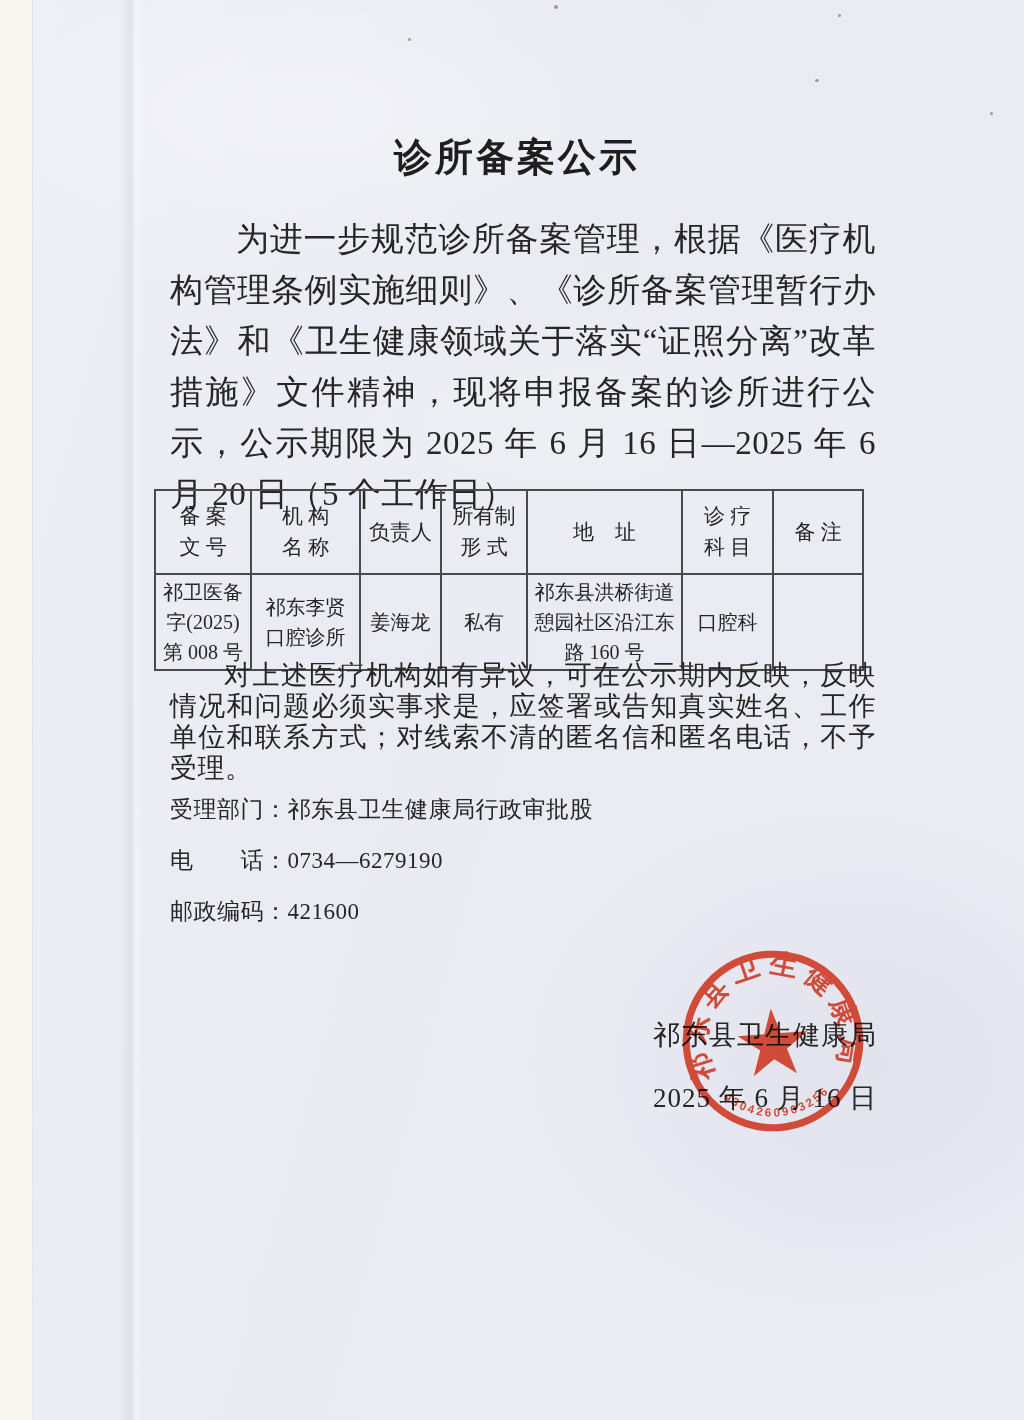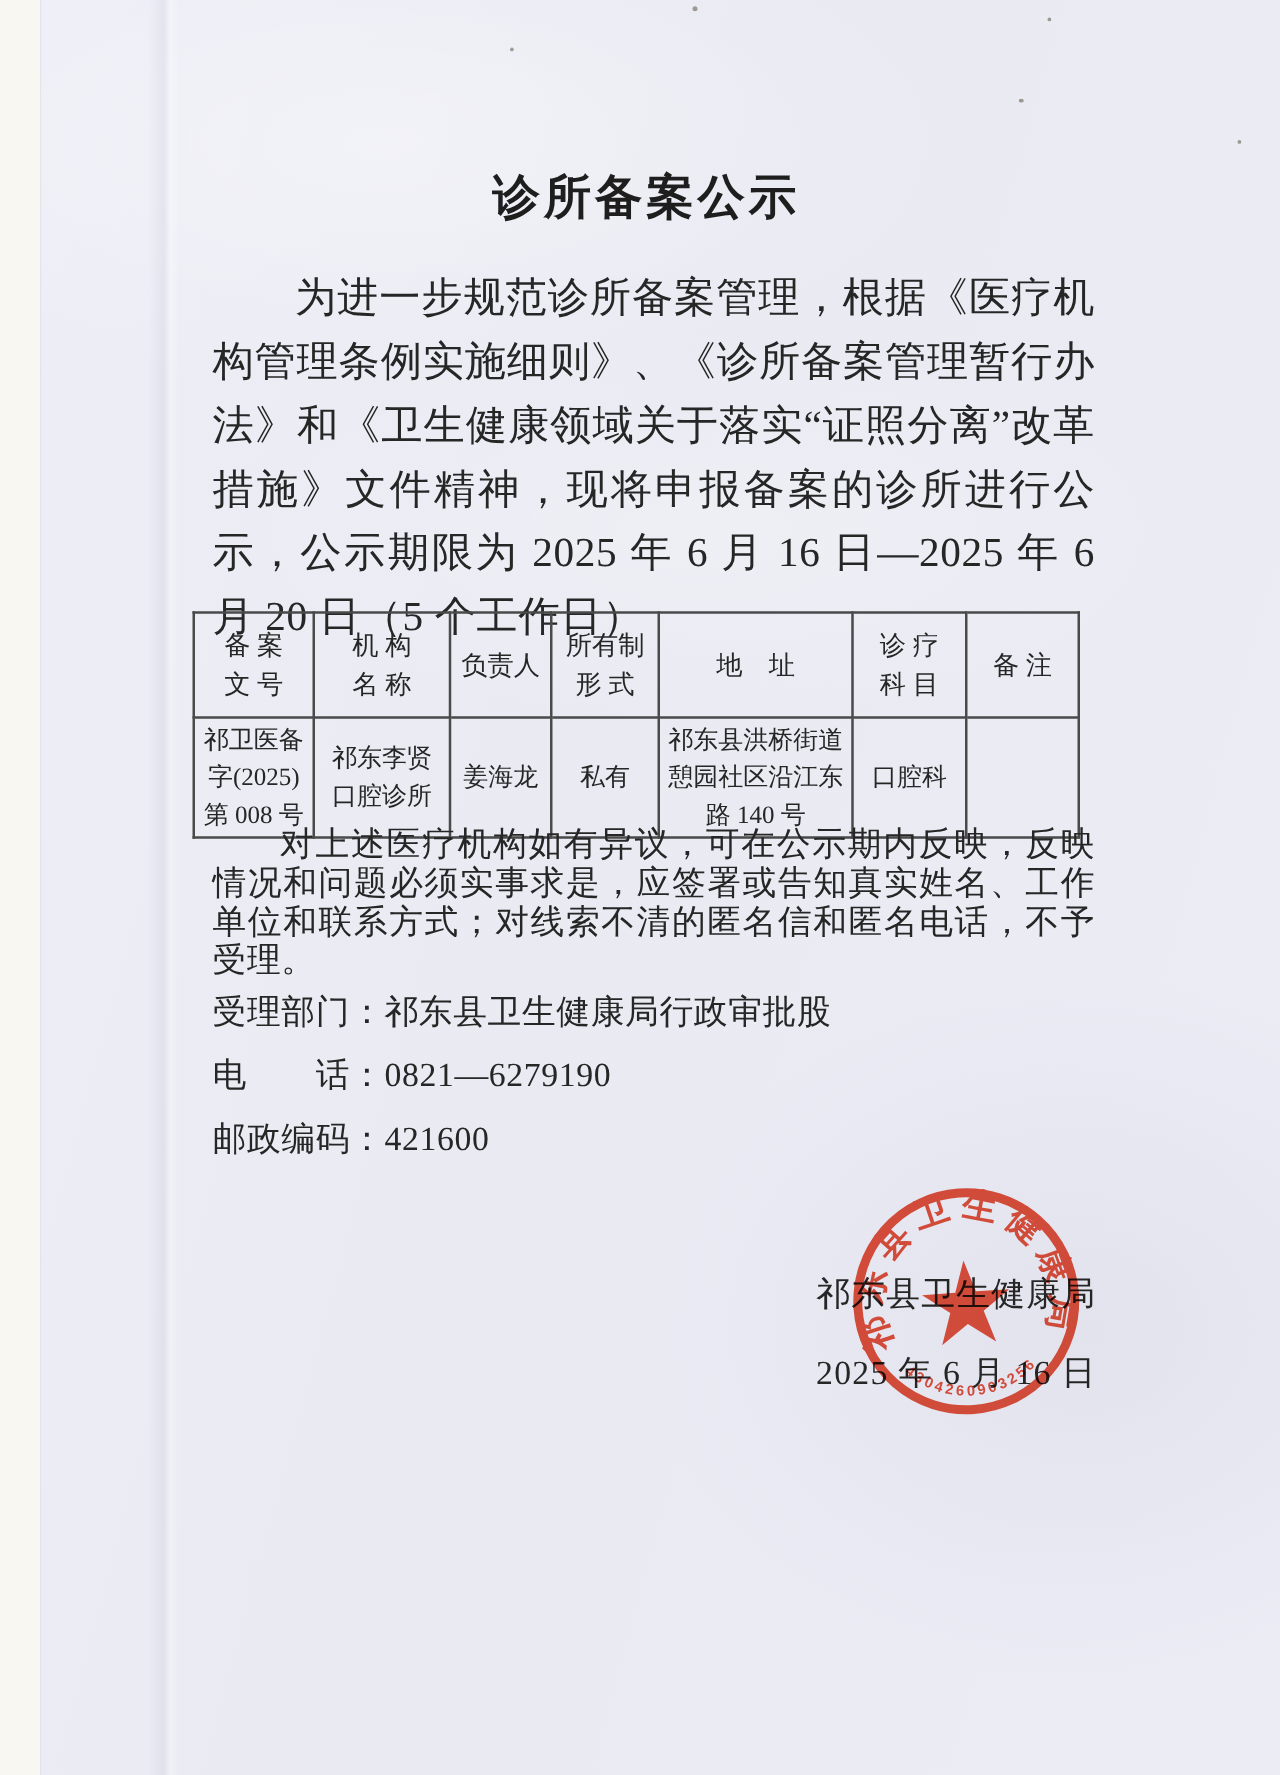--- a/index.html
+++ b/index.html
@@ -149,7 +149,7 @@
       <td>私有</td>
       <td>祁东县洪桥街道
 憩园社区沿江东
-路 140 号</td>
+路 160 号</td>
       <td>口腔科</td>
       <td></td>
     </tr>

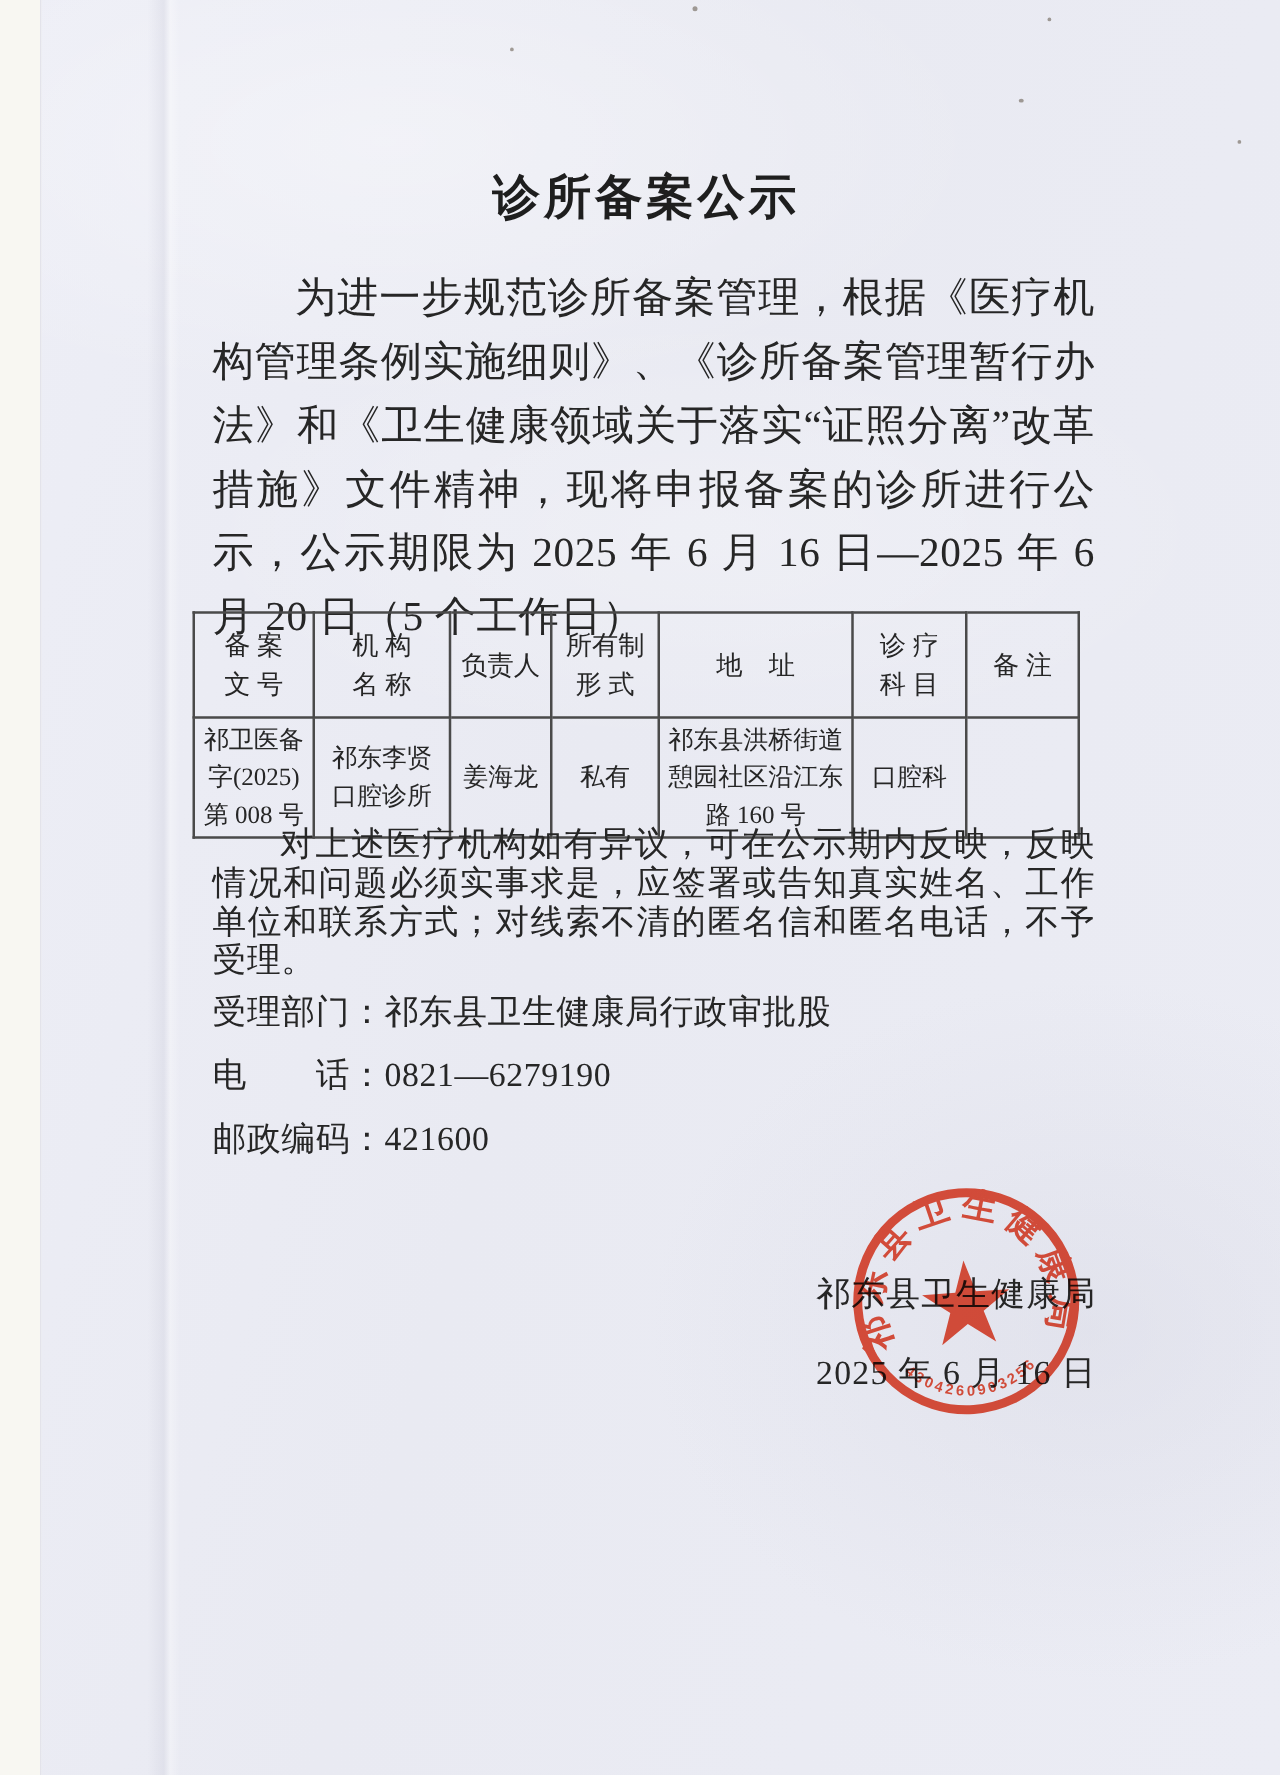--- a/index.html
+++ b/index.html
@@ -80,7 +80,7 @@
     letter-spacing: 0.5px; color: #262626;
   }
   .contact-line {
-    font-size: 27px; line-height: 51px; letter-spacing: 0.5px; color: #262626;
+    font-size: 23px; line-height: 51px; letter-spacing: 0.5px; color: #262626;
   }
 
   .signature {

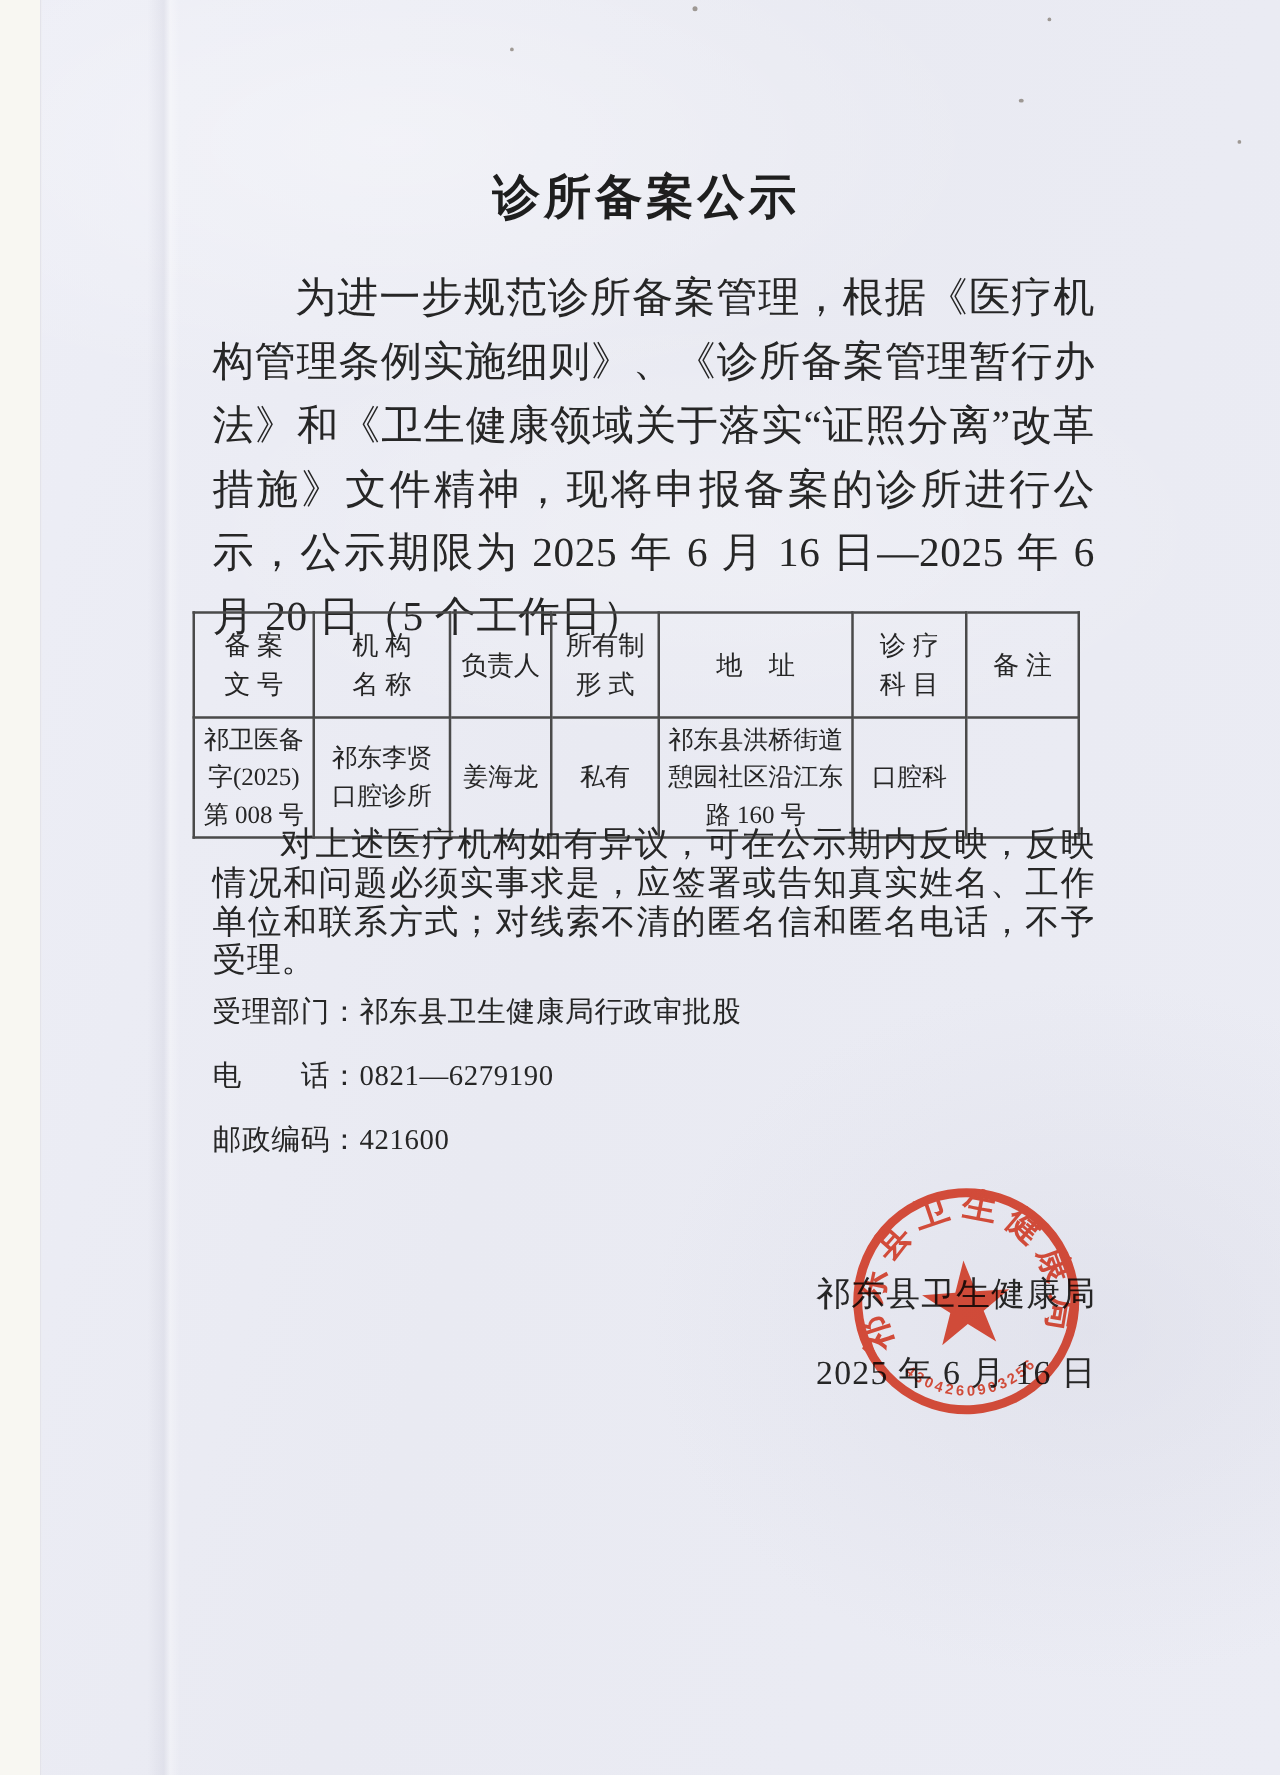--- a/index.html
+++ b/index.html
@@ -163,7 +163,7 @@
       <span>受理部门：</span><span>祁东县卫生健康局行政审批股</span>
     </div>
     <div class="contact-line">
-      <span>电　　话：</span><span>0821—6279190</span>
+      <span>电　　话：</span><span>0734—6279190</span>
     </div>
     <div class="contact-line">
       <span>邮政编码：</span><span>421600</span>

